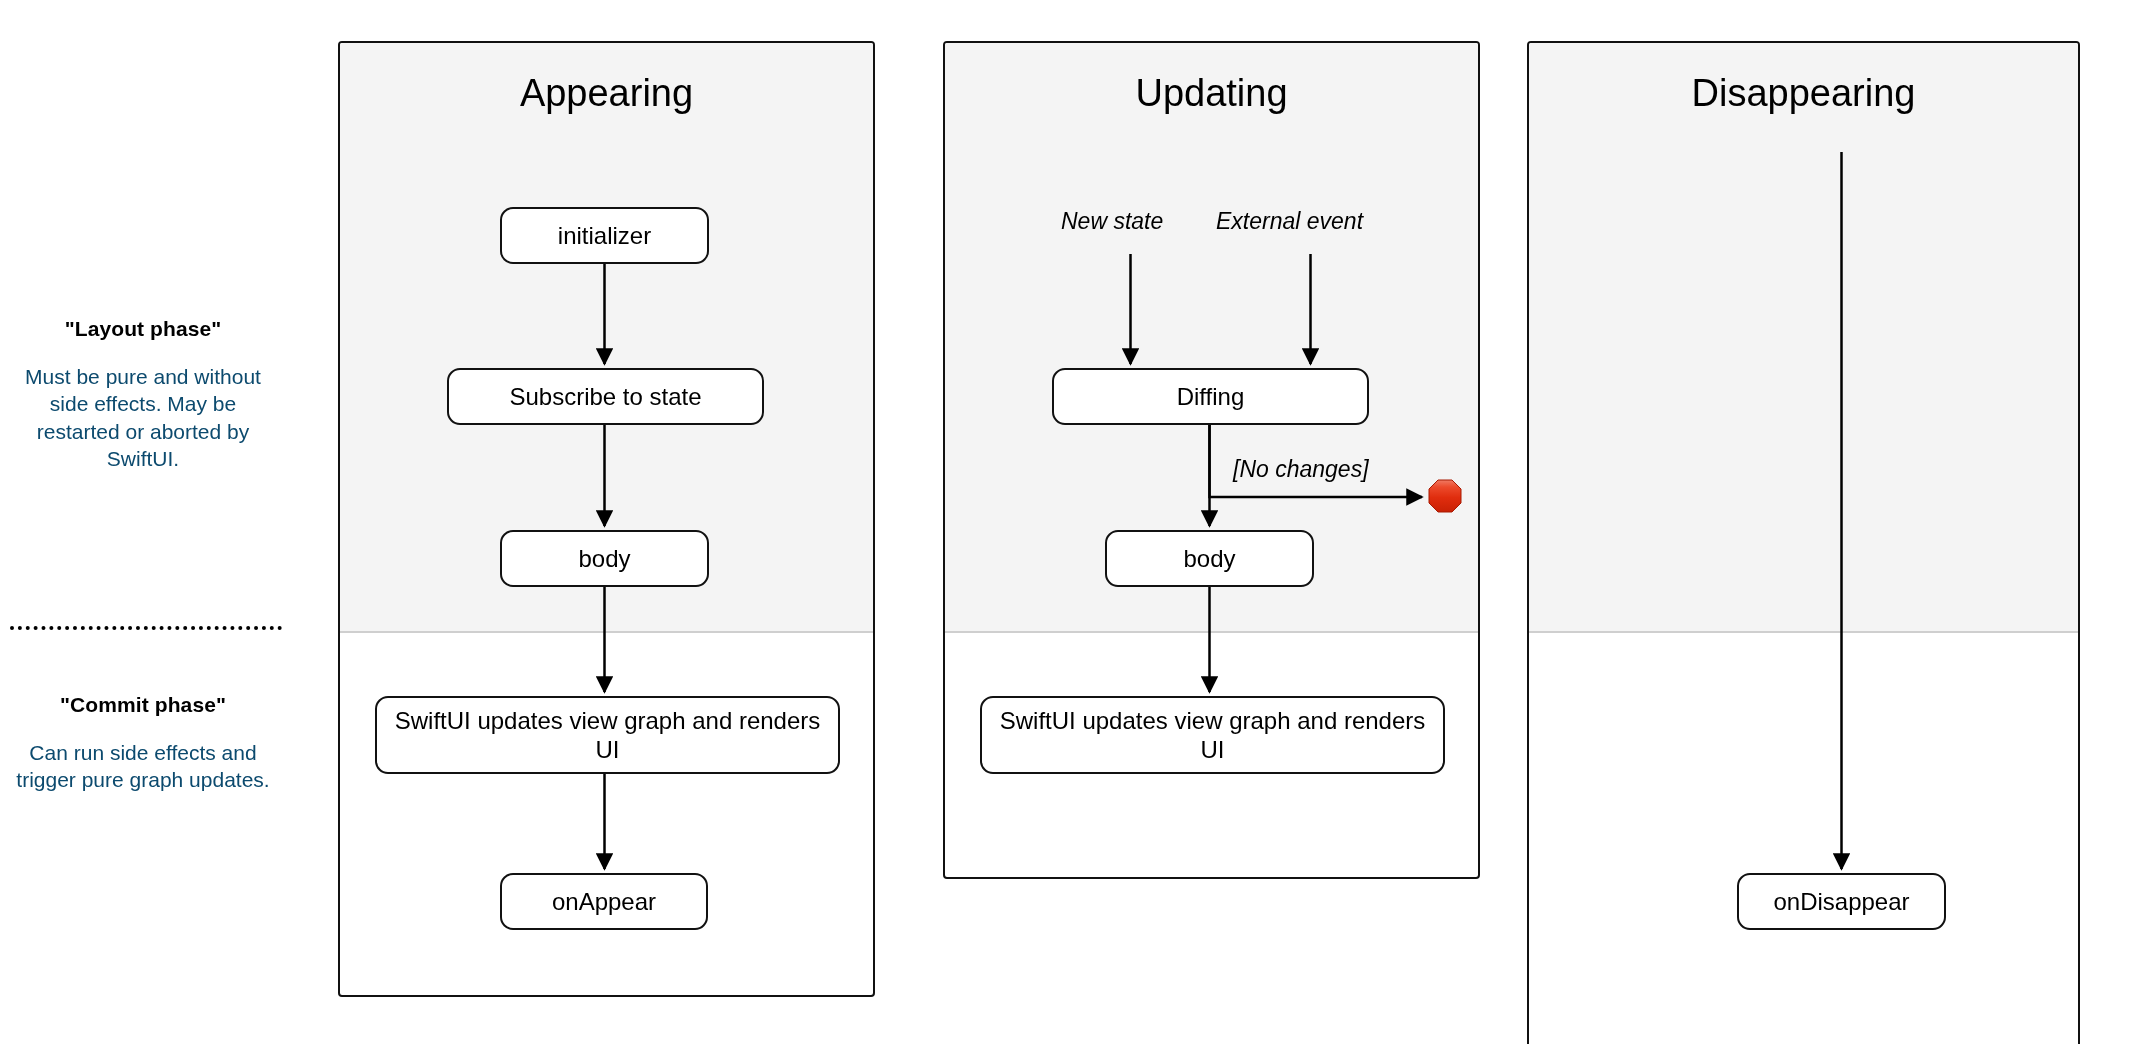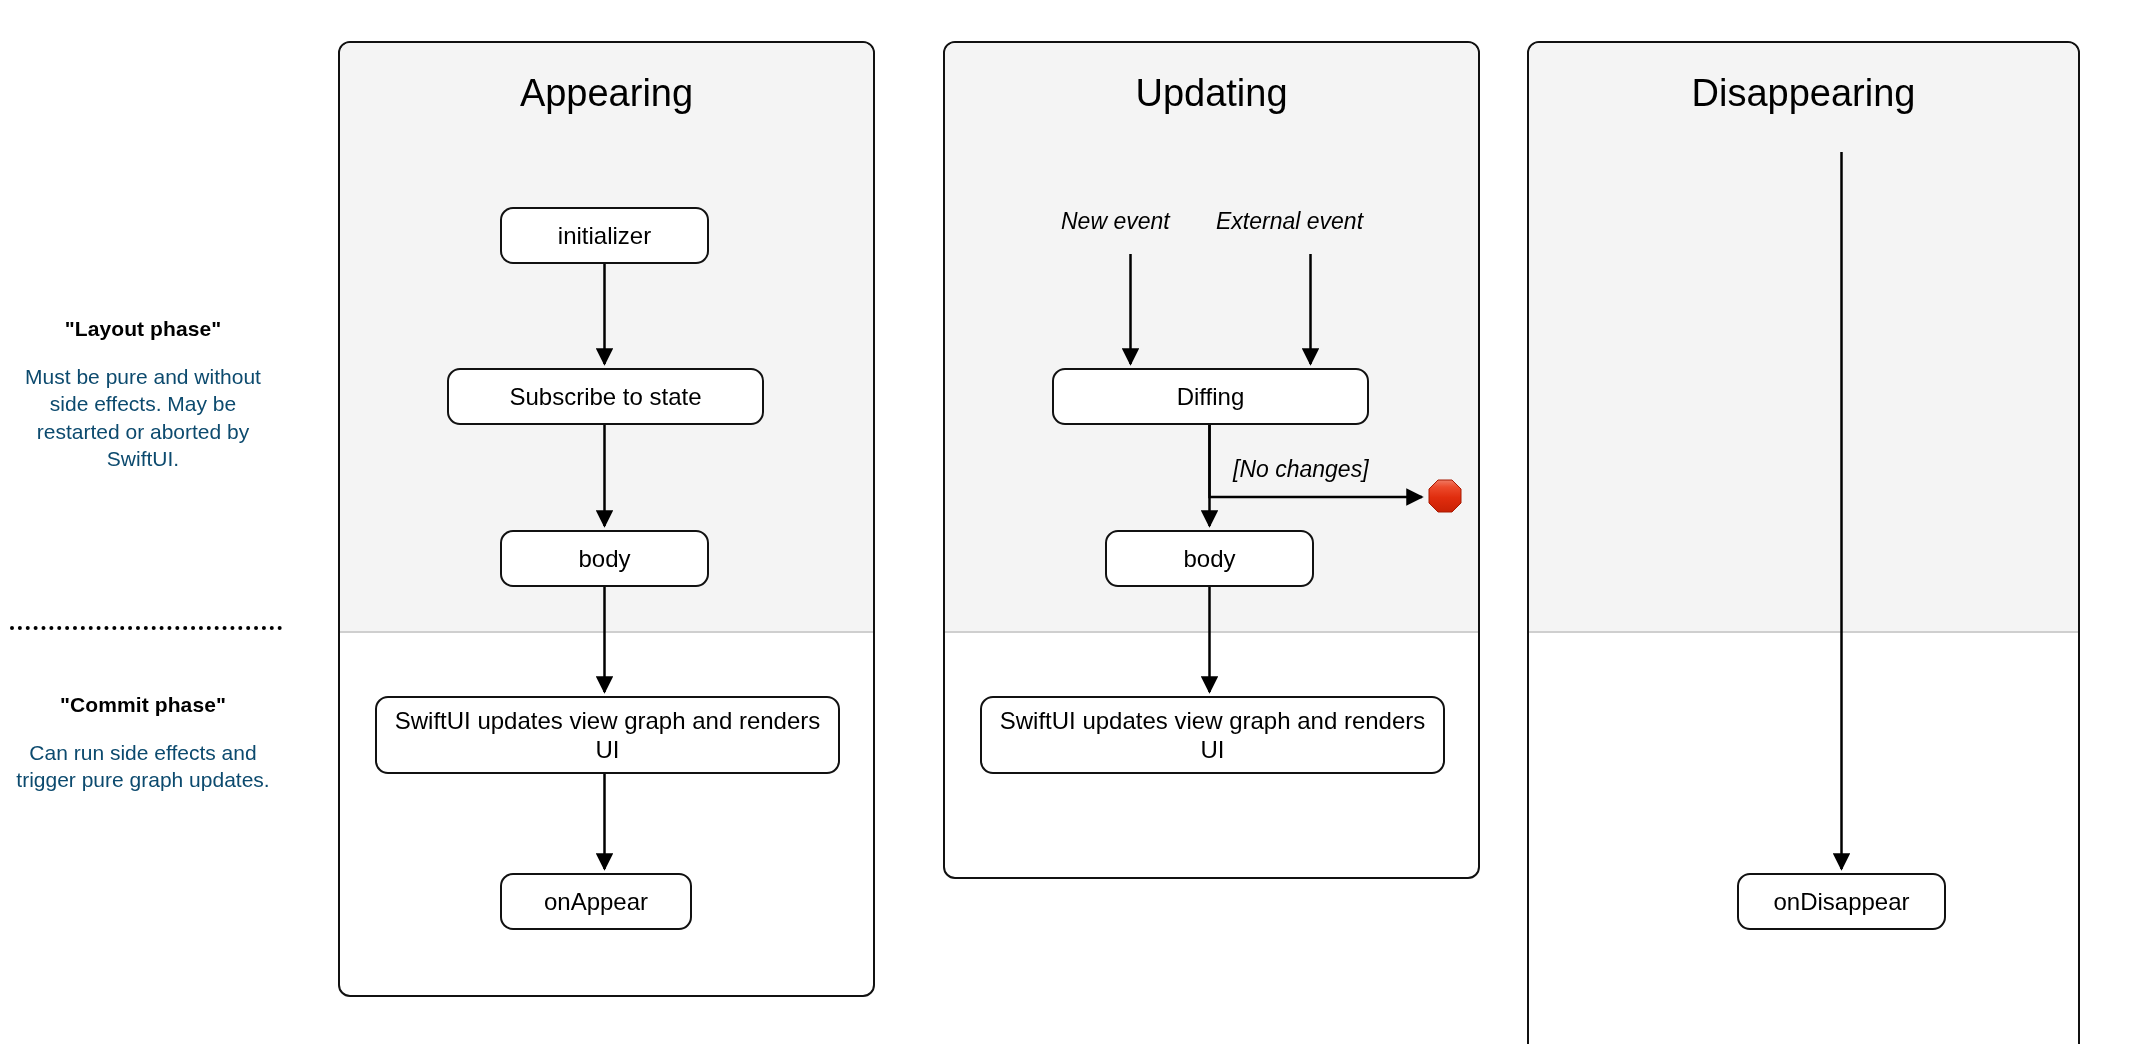--- a/index.html
+++ b/index.html
@@ -43,7 +43,7 @@
   .column {
     position: absolute;
     border: 2.5px solid #111;
-    border-radius: 12px;
+    border-radius: 4px;
     background: #ffffff;
     overflow: hidden;
     text-decoration: underline;

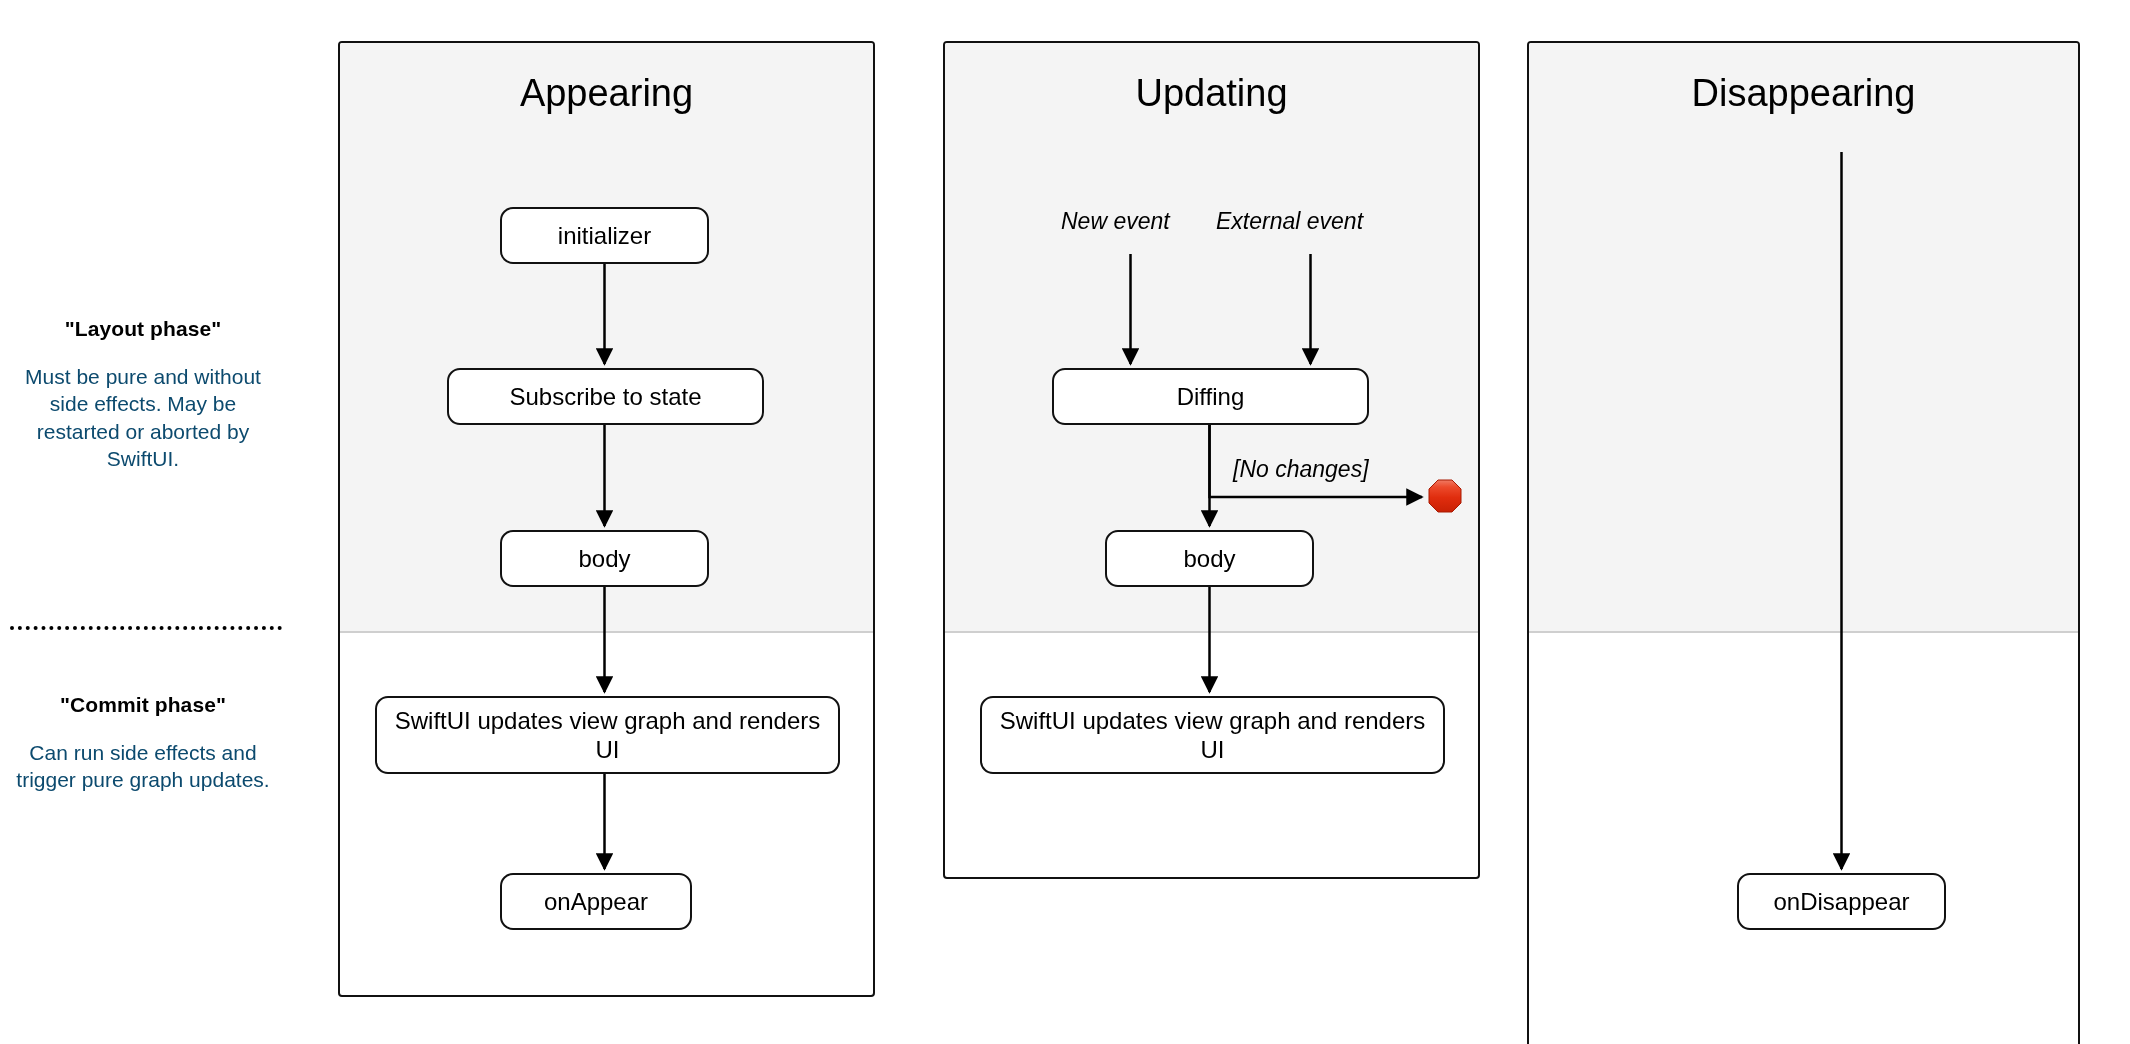--- a/index.html
+++ b/index.html
@@ -151,7 +151,7 @@
     <div class="column-title" style="top:31px;">Updating</div>
   </div>
 
-  <div class="edge-label" id="label-new-state" style="left:1061px; top:210px;">New event</div>
+  <div class="edge-label" id="label-new-state" style="left:1061px; top:210px;">New state</div>
 
   <div class="edge-label" id="label-external-event" style="left:1216px; top:210px;">External event</div>
 

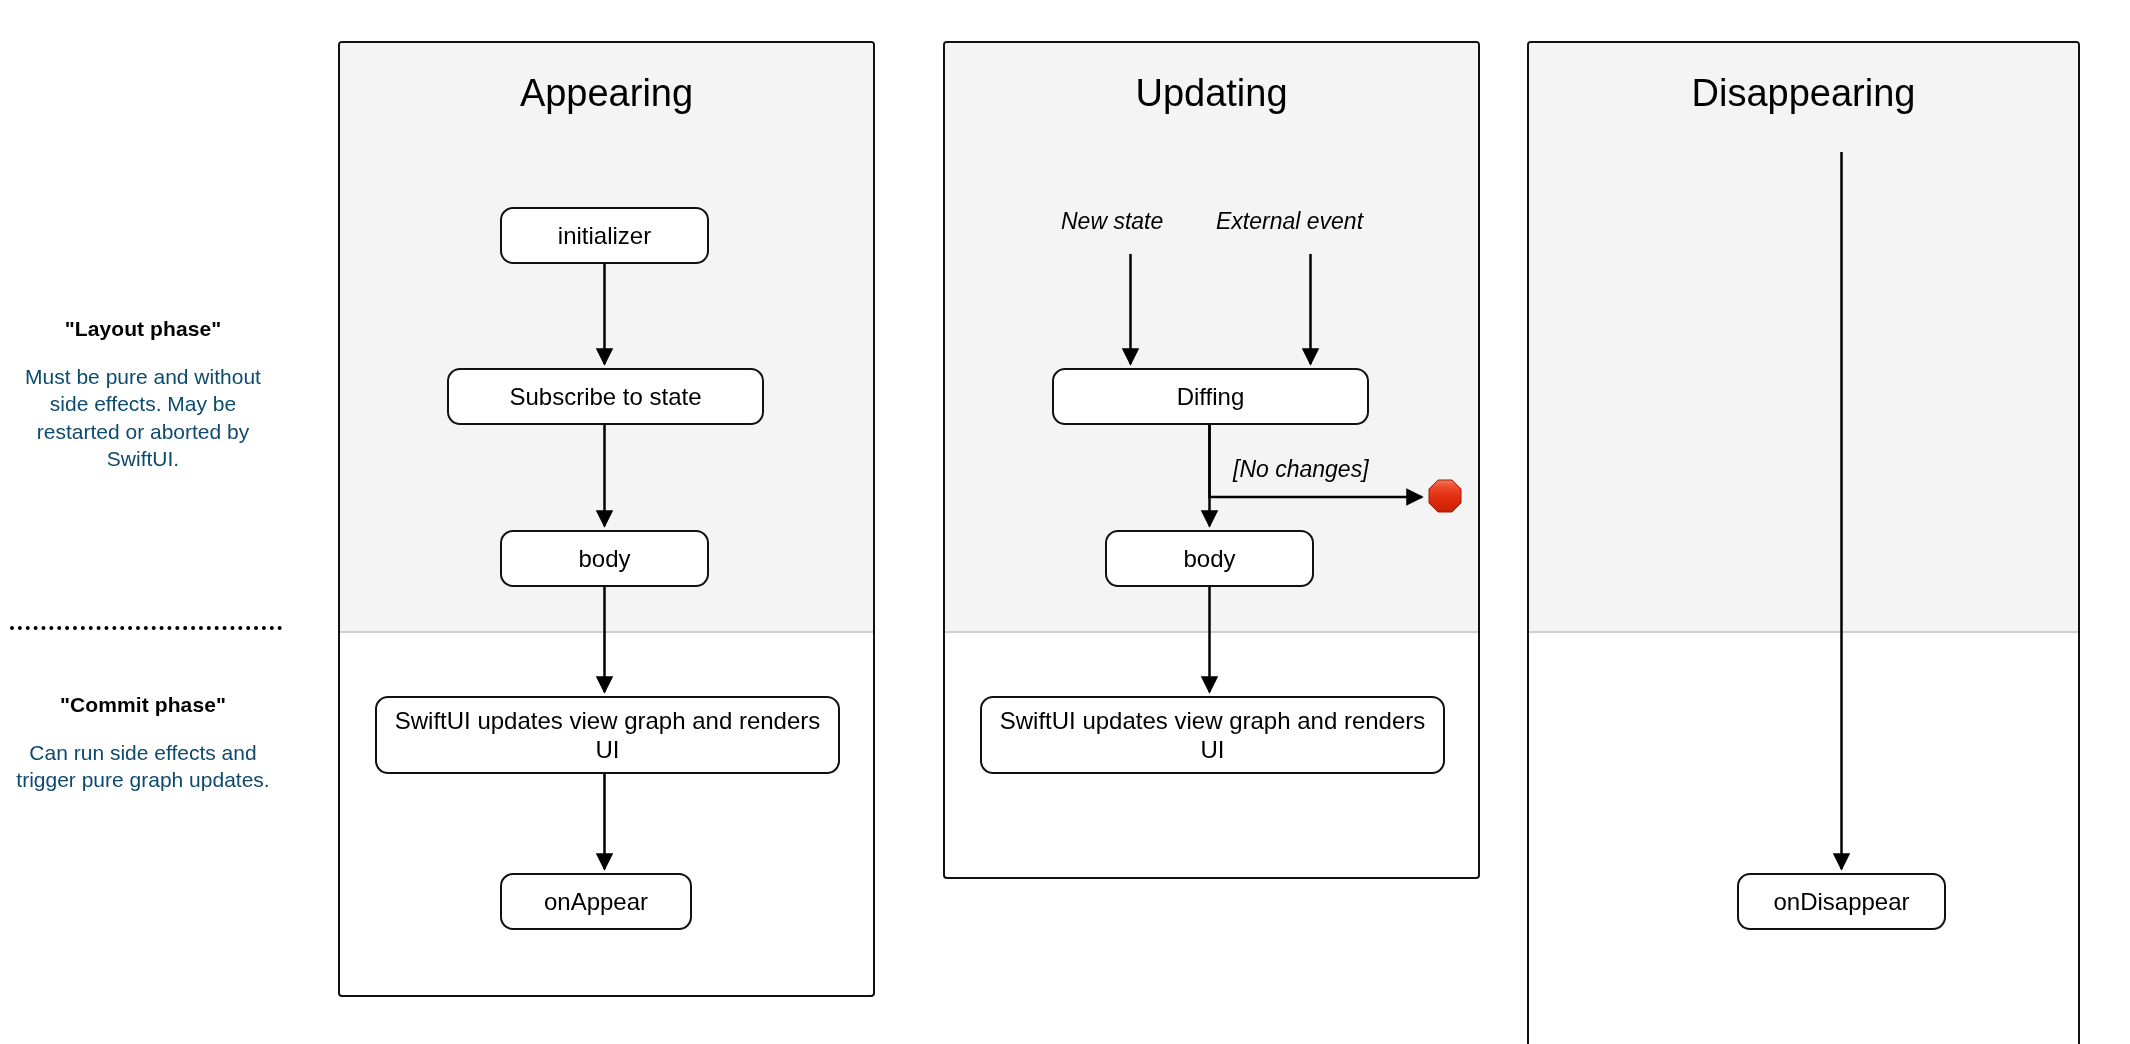--- a/index.html
+++ b/index.html
@@ -142,7 +142,7 @@
     <span>SwiftUI updates view graph and renders UI</span>
   </div>
 
-  <div class="node" id="node-appearing-onappear" style="left:500px; top:873px; width:192px; height:57px;">
+  <div class="node" id="node-appearing-onappear" style="left:500px; top:873px; width:208px; height:57px;">
     <span>onAppear</span>
   </div>
 

